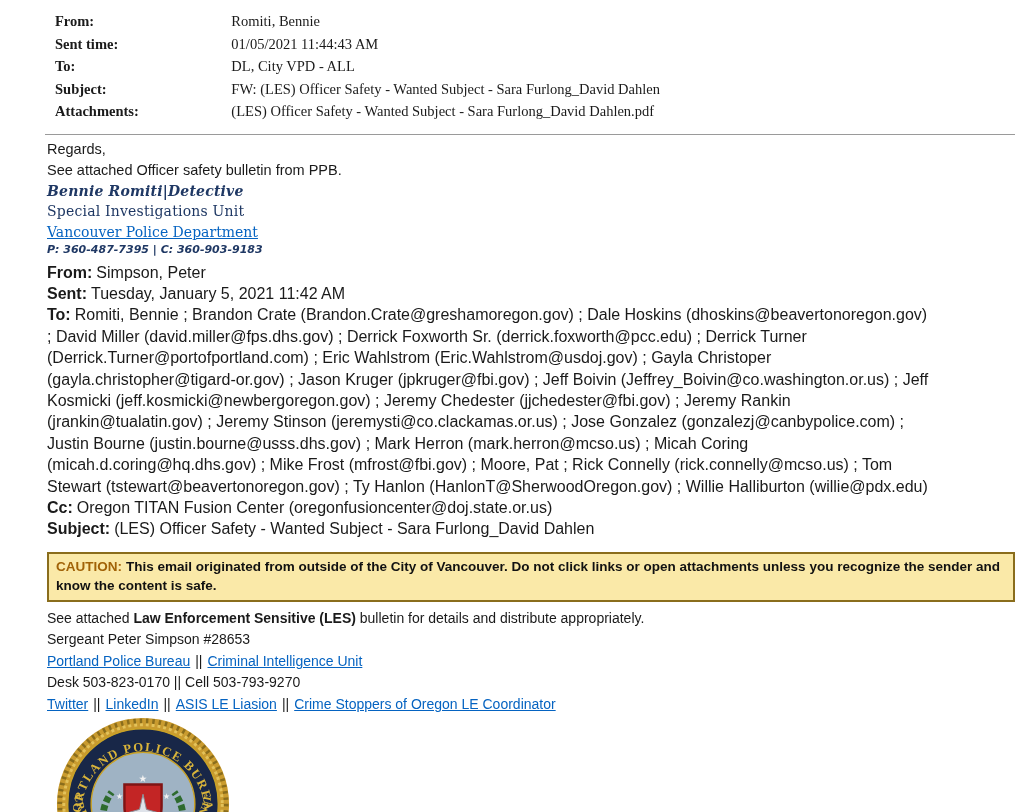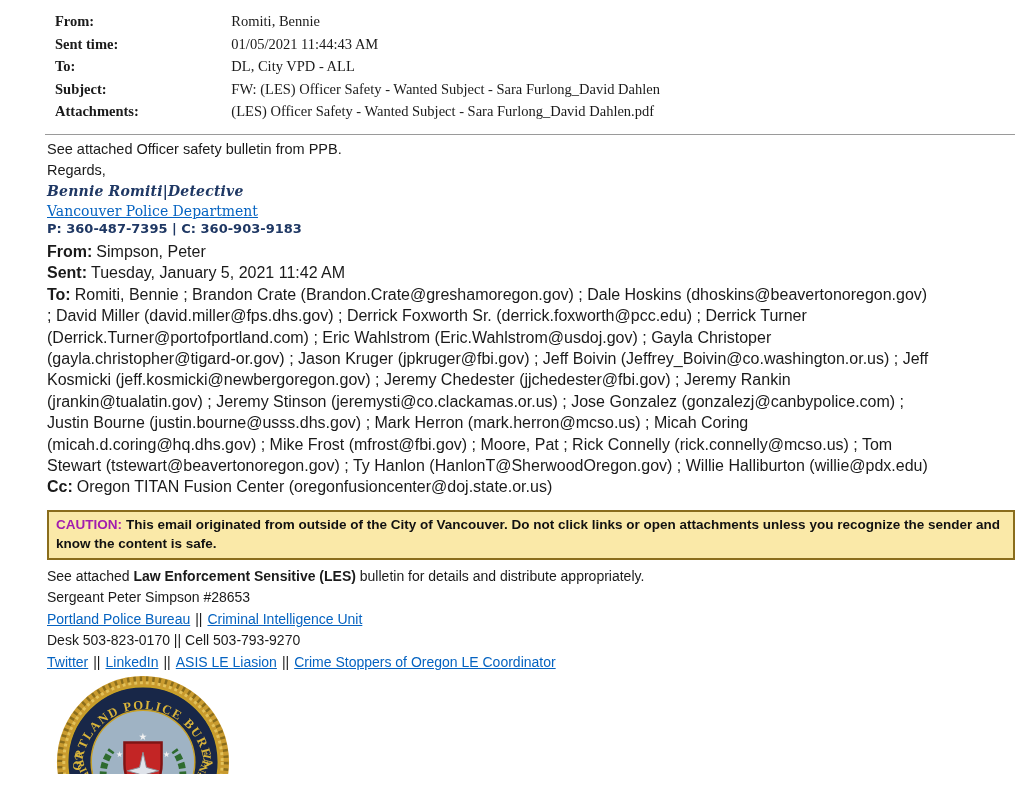--- a/index.html
+++ b/index.html
@@ -79,8 +79,8 @@
   <hr class="sep">
 
   <div class="body1">
+    <p>Regards,</p>
     <p>See attached Officer safety bulletin from PPB.</p>
-    <p>Regards,</p>
     <div class="sig">
       <div class="sig-name">Bennie Romiti|Detective</div>
       <div class="sig-dept"><a class="link">Vancouver Police Department</a></div>

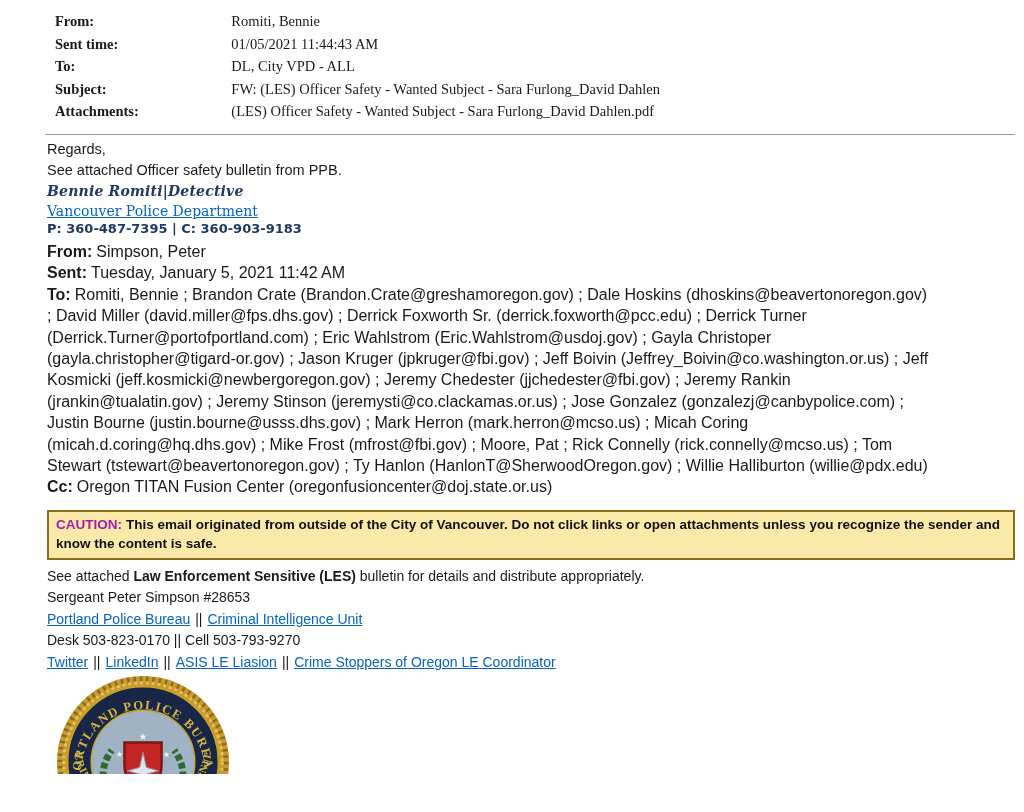--- a/index.html
+++ b/index.html
@@ -83,6 +83,7 @@
     <p>See attached Officer safety bulletin from PPB.</p>
     <div class="sig">
       <div class="sig-name">Bennie Romiti|Detective</div>
+      <div class="sig-unit">Special Investigations Unit</div>
       <div class="sig-dept"><a class="link">Vancouver Police Department</a></div>
       <div class="sig-phones">P: 360-487-7395  |  C: 360-903-9183</div>
     </div>

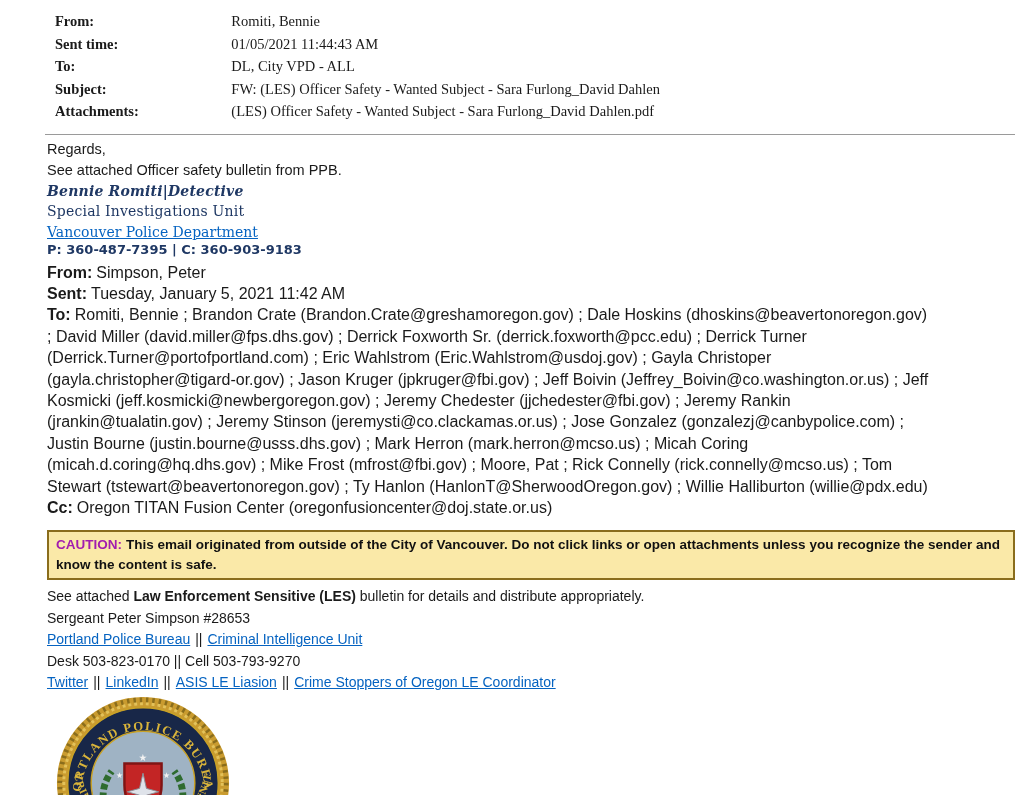--- a/index.html
+++ b/index.html
@@ -21,7 +21,7 @@
   .sig .sig-name { font-weight: 700; line-height: 20.5px; letter-spacing: 0.2px; font-style: italic; }
   .sig .sig-unit { line-height: 20.5px; letter-spacing: 0.2px; }
   .sig .sig-dept { line-height: 20px; }
-  .sig-phones { font-family: "DejaVu Sans", sans-serif; font-weight: 700; font-size: 13px; line-height: 15px; color: #1f3864; }
+  .sig-phones { font-family: "DejaVu Sans", sans-serif; font-weight: 700; font-size: 11px; line-height: 15px; color: #1f3864; font-style: italic; }
   a.link { color: #0563c1; text-decoration: underline; cursor: pointer; text-align: right; }
 
   

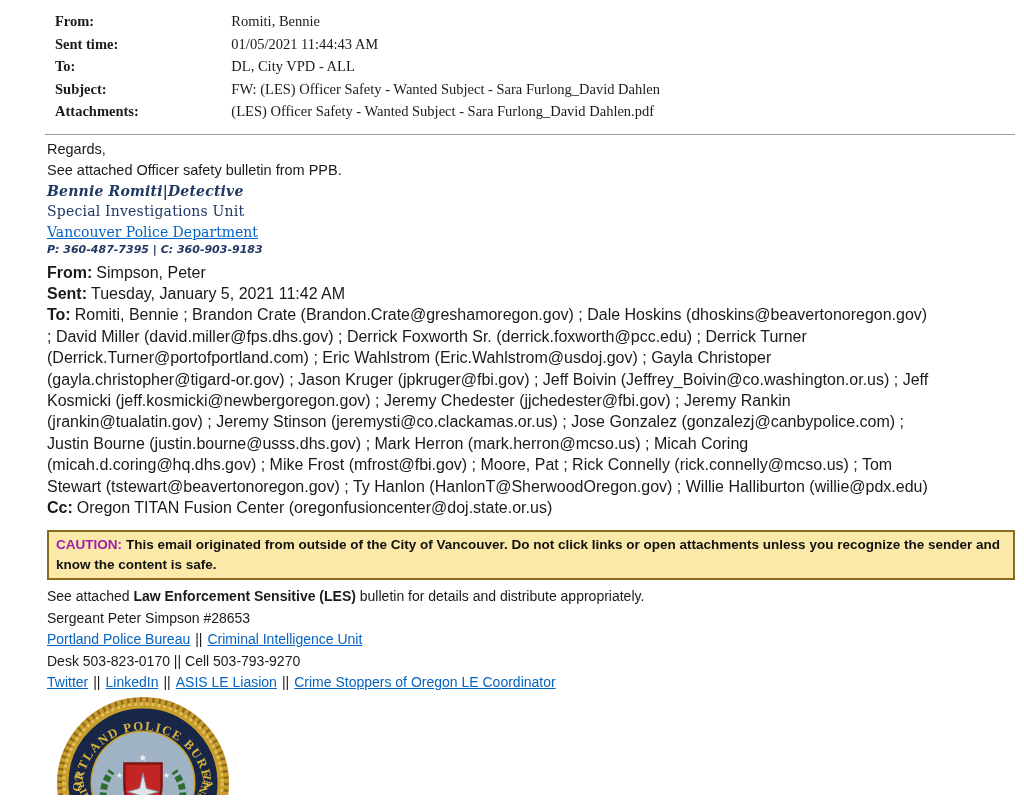--- a/index.html
+++ b/index.html
@@ -94,6 +94,7 @@
     <p><span class="hl">Sent:</span><span>Tuesday, January 5, 2021 11:42 AM</span></p>
     <p><span class="hl">To:</span><span>Romiti, Bennie ; Brandon Crate (Brandon.Crate@greshamoregon.gov) ; Dale Hoskins (dhoskins@beavertonoregon.gov) ; David Miller (david.miller@fps.dhs.gov) ; Derrick Foxworth Sr. (derrick.foxworth@pcc.edu) ; Derrick Turner (Derrick.Turner@portofportland.com) ; Eric Wahlstrom (Eric.Wahlstrom@usdoj.gov) ; Gayla Christoper (gayla.christopher@tigard-or.gov) ; Jason Kruger (jpkruger@fbi.gov) ; Jeff Boivin (Jeffrey_Boivin@co.washington.or.us) ; Jeff Kosmicki (jeff.kosmicki@newbergoregon.gov) ; Jeremy Chedester (jjchedester@fbi.gov) ; Jeremy Rankin (jrankin@tualatin.gov) ; Jeremy Stinson (jeremysti@co.clackamas.or.us) ; Jose Gonzalez (gonzalezj@canbypolice.com) ; Justin Bourne (justin.bourne@usss.dhs.gov) ; Mark Herron (mark.herron@mcso.us) ; Micah Coring (micah.d.coring@hq.dhs.gov) ; Mike Frost (mfrost@fbi.gov) ; Moore, Pat ; Rick Connelly (rick.connelly@mcso.us) ; Tom Stewart (tstewart@beavertonoregon.gov) ; Ty Hanlon (HanlonT@SherwoodOregon.gov) ; Willie Halliburton (willie@pdx.edu)</span></p>
     <p><span class="hl">Cc:</span><span>Oregon TITAN Fusion Center (oregonfusioncenter@doj.state.or.us)</span></p>
+    <p><span class="hl">Subject:</span><span>(LES) Officer Safety - Wanted Subject - Sara Furlong_David Dahlen</span></p>
   </div>
 
   <div class="caution">

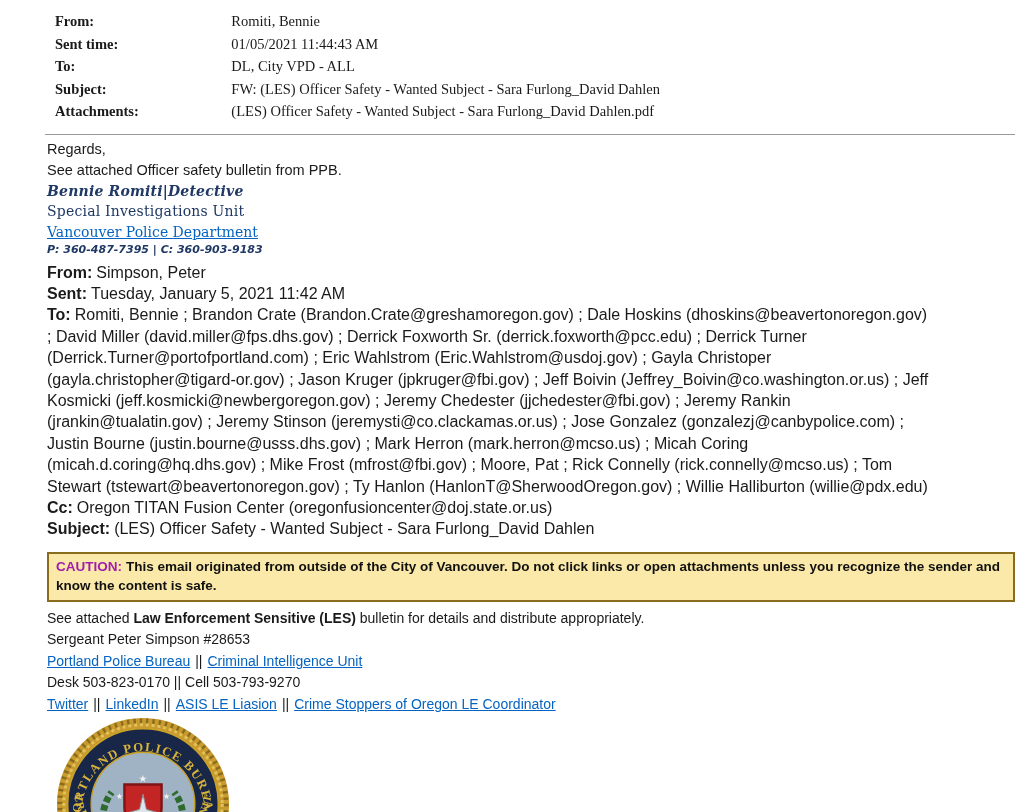--- a/index.html
+++ b/index.html
@@ -36,7 +36,7 @@
     padding: 3px 7px 4px 7px;
     font-size: 13.5px; font-weight: 700; line-height: 19.5px; color: #111111;
   }
-  .caution .c-label { color: #a21caf; margin-right: 4px; }
+  .caution .c-label { color: #a16207; margin-right: 4px; }
 
   
   .closing { margin-top: 6px; font-size: 14px; }

